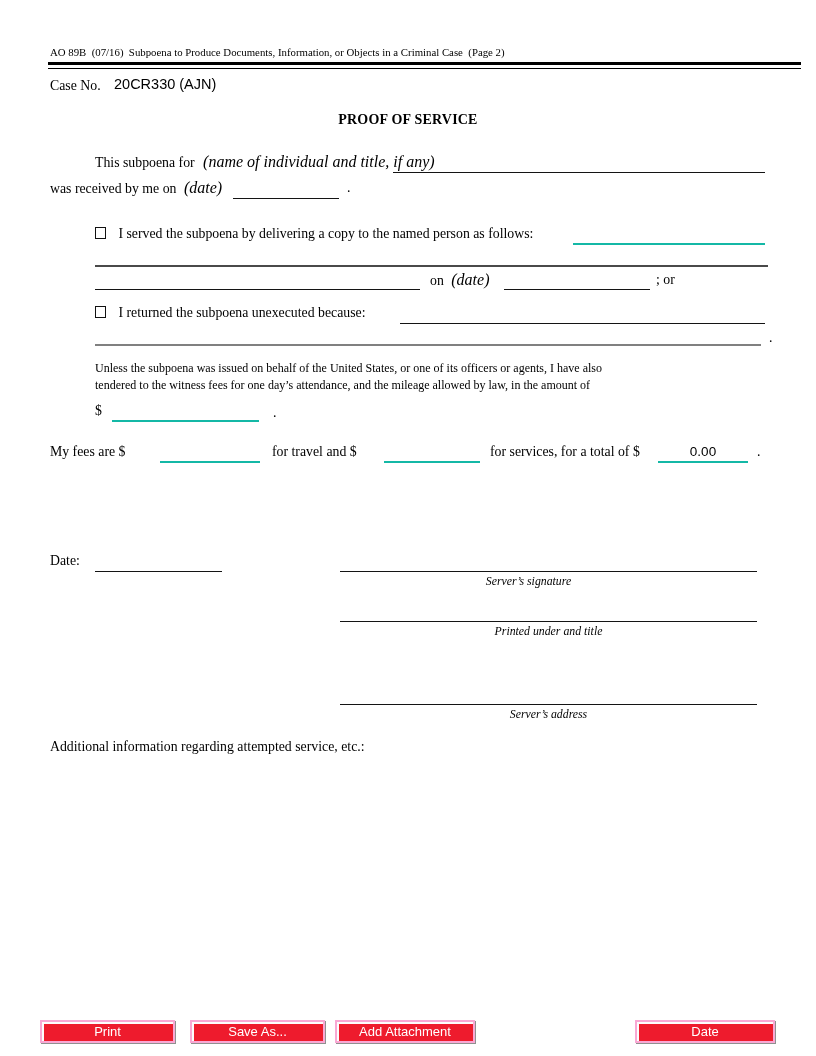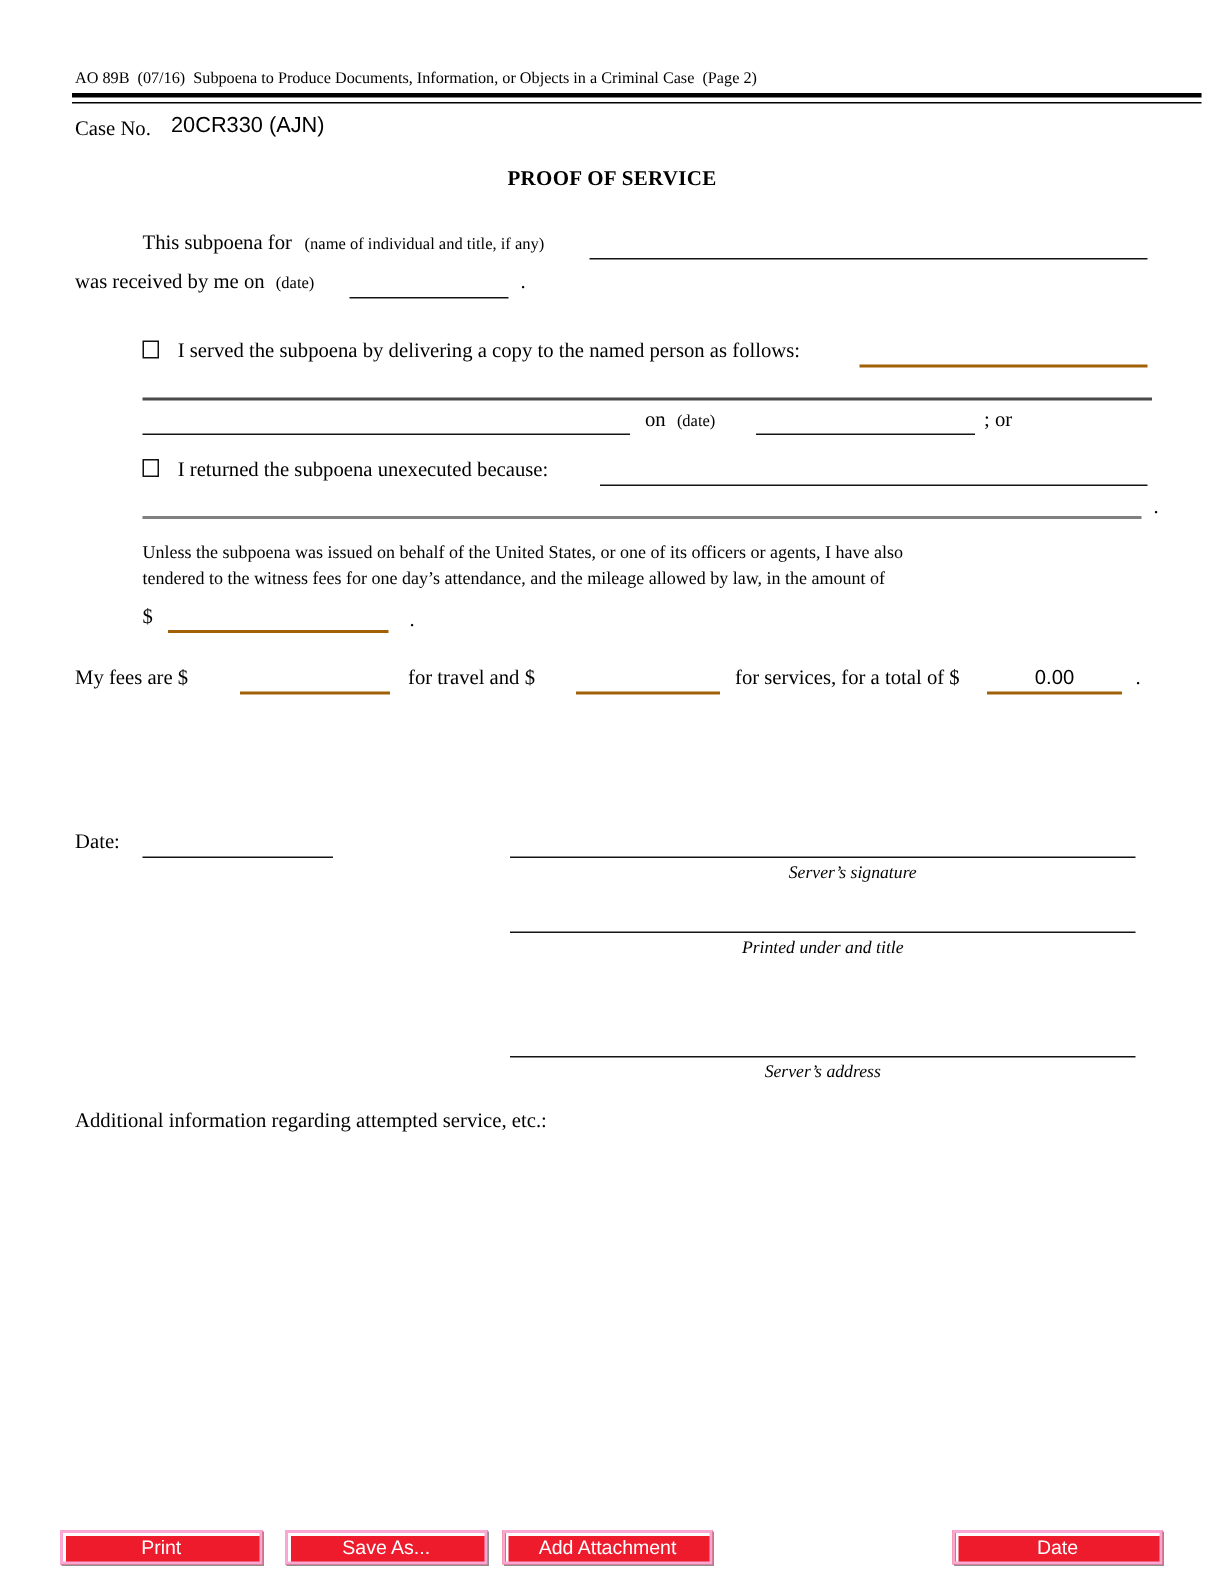--- a/index.html
+++ b/index.html
@@ -7,7 +7,7 @@
          font-family:"Liberation Serif",serif;overflow:hidden;}
   .abs {position:absolute;}
   .t {font-size:13.8px;line-height:16px;white-space:nowrap;}
-  .hint {font-size:11px;}
+  .hint {font-style:italic;font-size:16px;}
   .hdr {font-size:10.8px;white-space:pre;}
   .title {font-weight:bold;font-size:14px;letter-spacing:.2px;text-align:center;width:816px;}
   .sans {font-family:"Liberation Sans",sans-serif;}

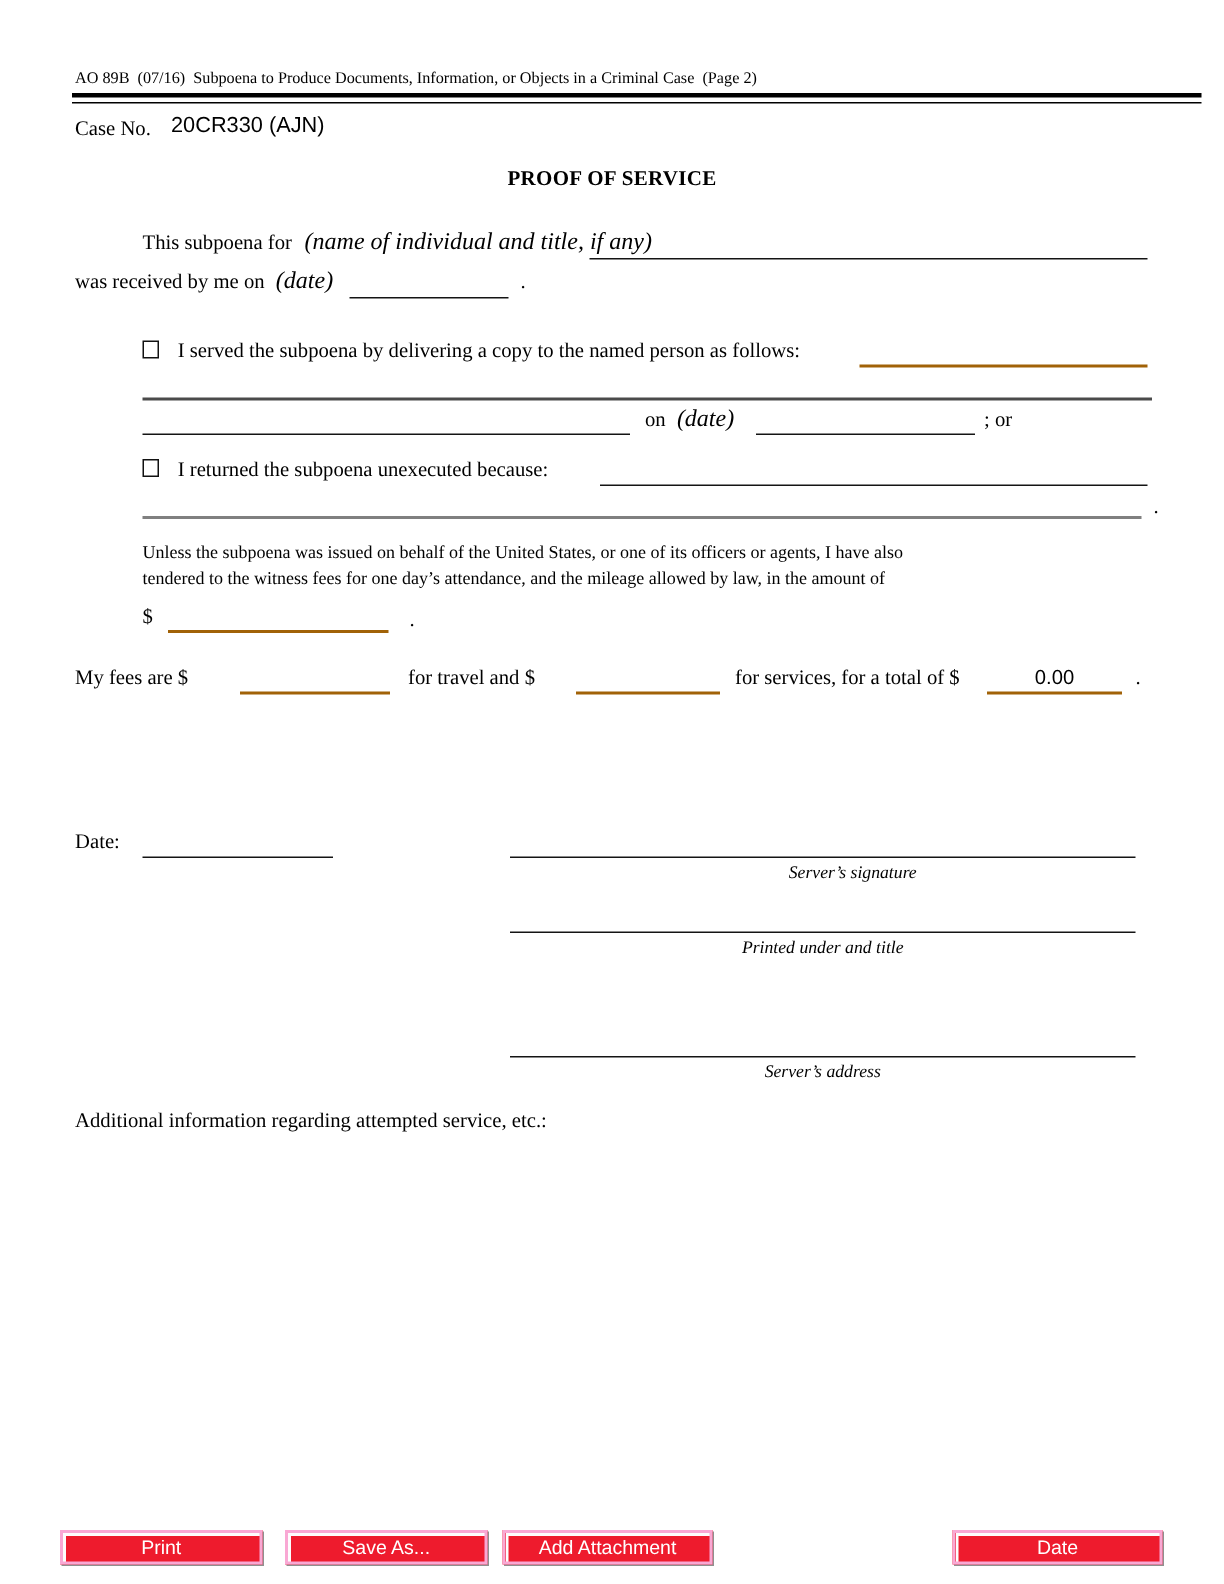--- a/index.html
+++ b/index.html
@@ -13,7 +13,7 @@
   .sans {font-family:"Liberation Sans",sans-serif;}
   .fld {position:absolute;box-sizing:border-box;height:17px;}
   .fld.black {border-bottom:1.3px solid #141414;}
-  .fld.gray {border-bottom:2px solid #a16207;}
+  .fld.gray {border-bottom:2px solid #14b8a6;}
   .fld.dark {border-bottom:2px solid #4a4a4a;}
   .fld.mid {border-bottom:2px solid #808080;}
   .cap {font-style:italic;font-size:11.8px;text-align:center;}

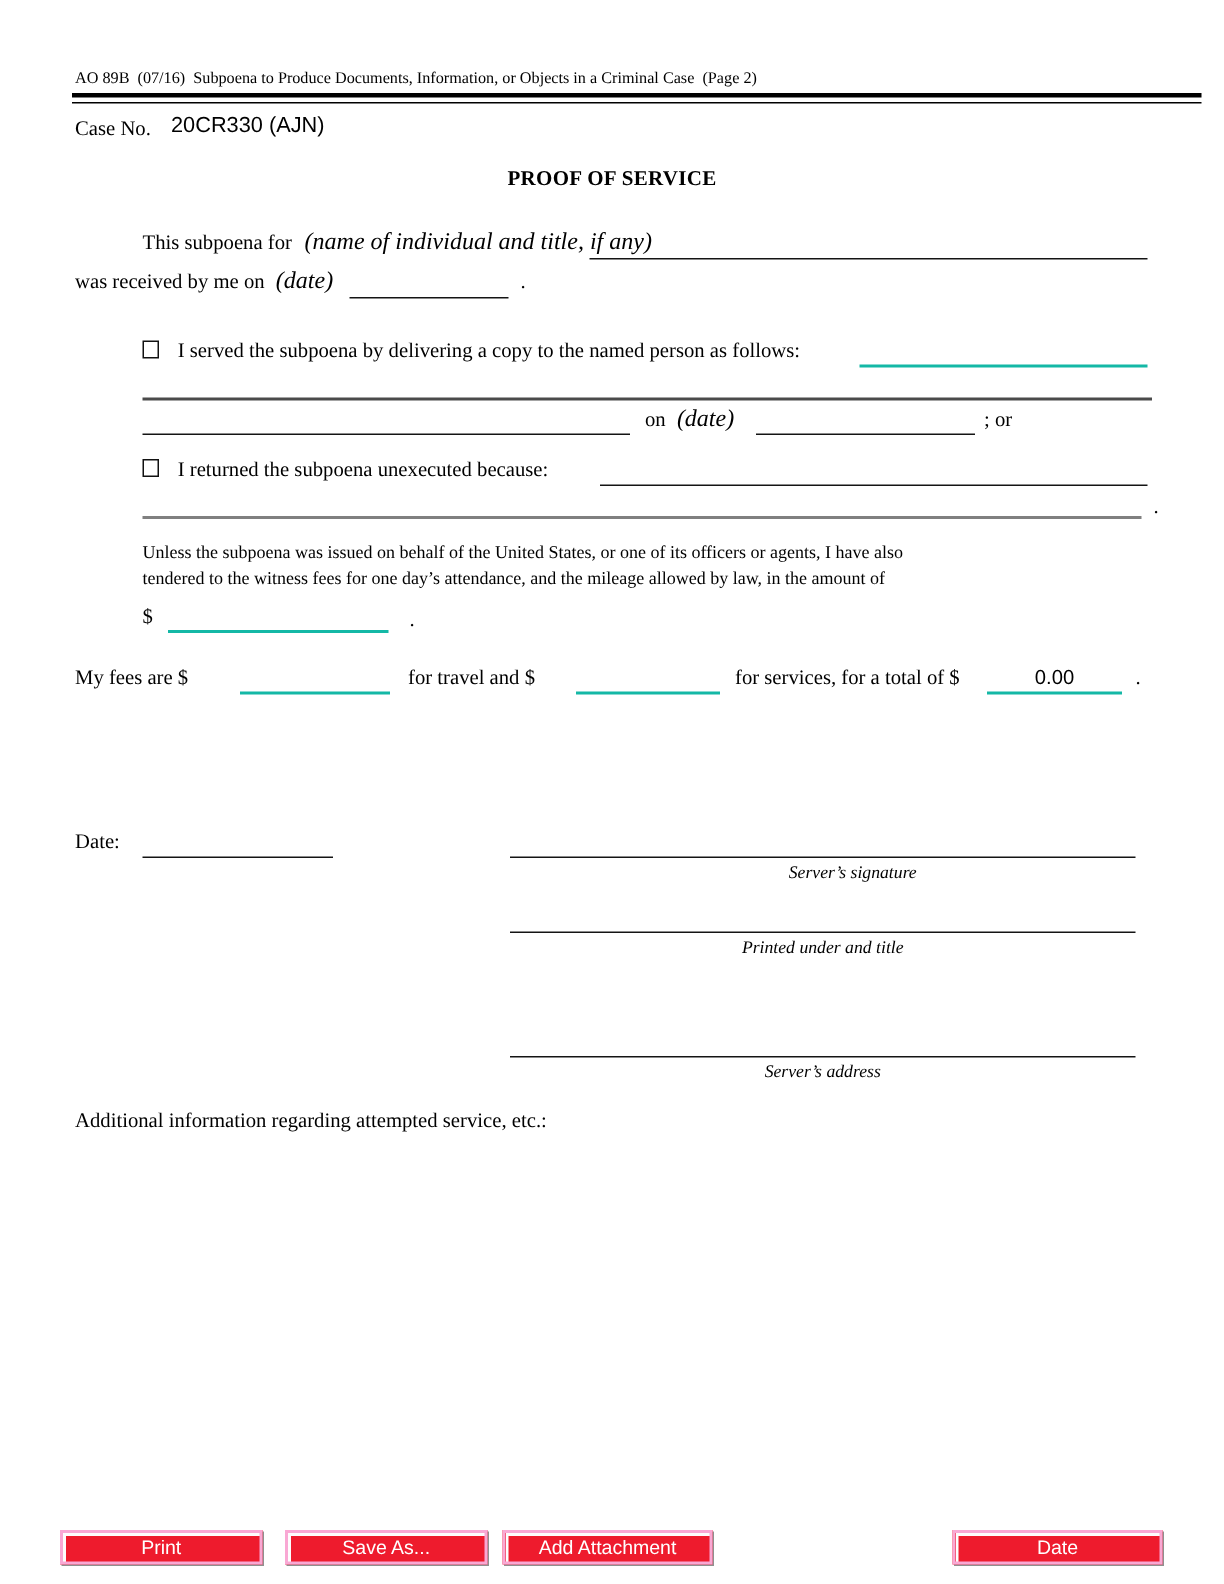--- a/index.html
+++ b/index.html
@@ -102,7 +102,7 @@
   <div class="fld black" style="left:95px;top:555px;width:127px"></div>
 
   <div class="fld black" style="left:340px;top:555px;width:417px"></div>
-  <div class="abs cap" style="left:360px;top:574px;width:417px">Server’s signature</div>
+  <div class="abs cap" style="left:320px;top:574px;width:417px">Server’s signature</div>
 
   <div class="fld black" style="left:340px;top:605px;width:417px"></div>
   <div class="abs cap" style="left:340px;top:624px;width:417px">Printed under and title</div>

